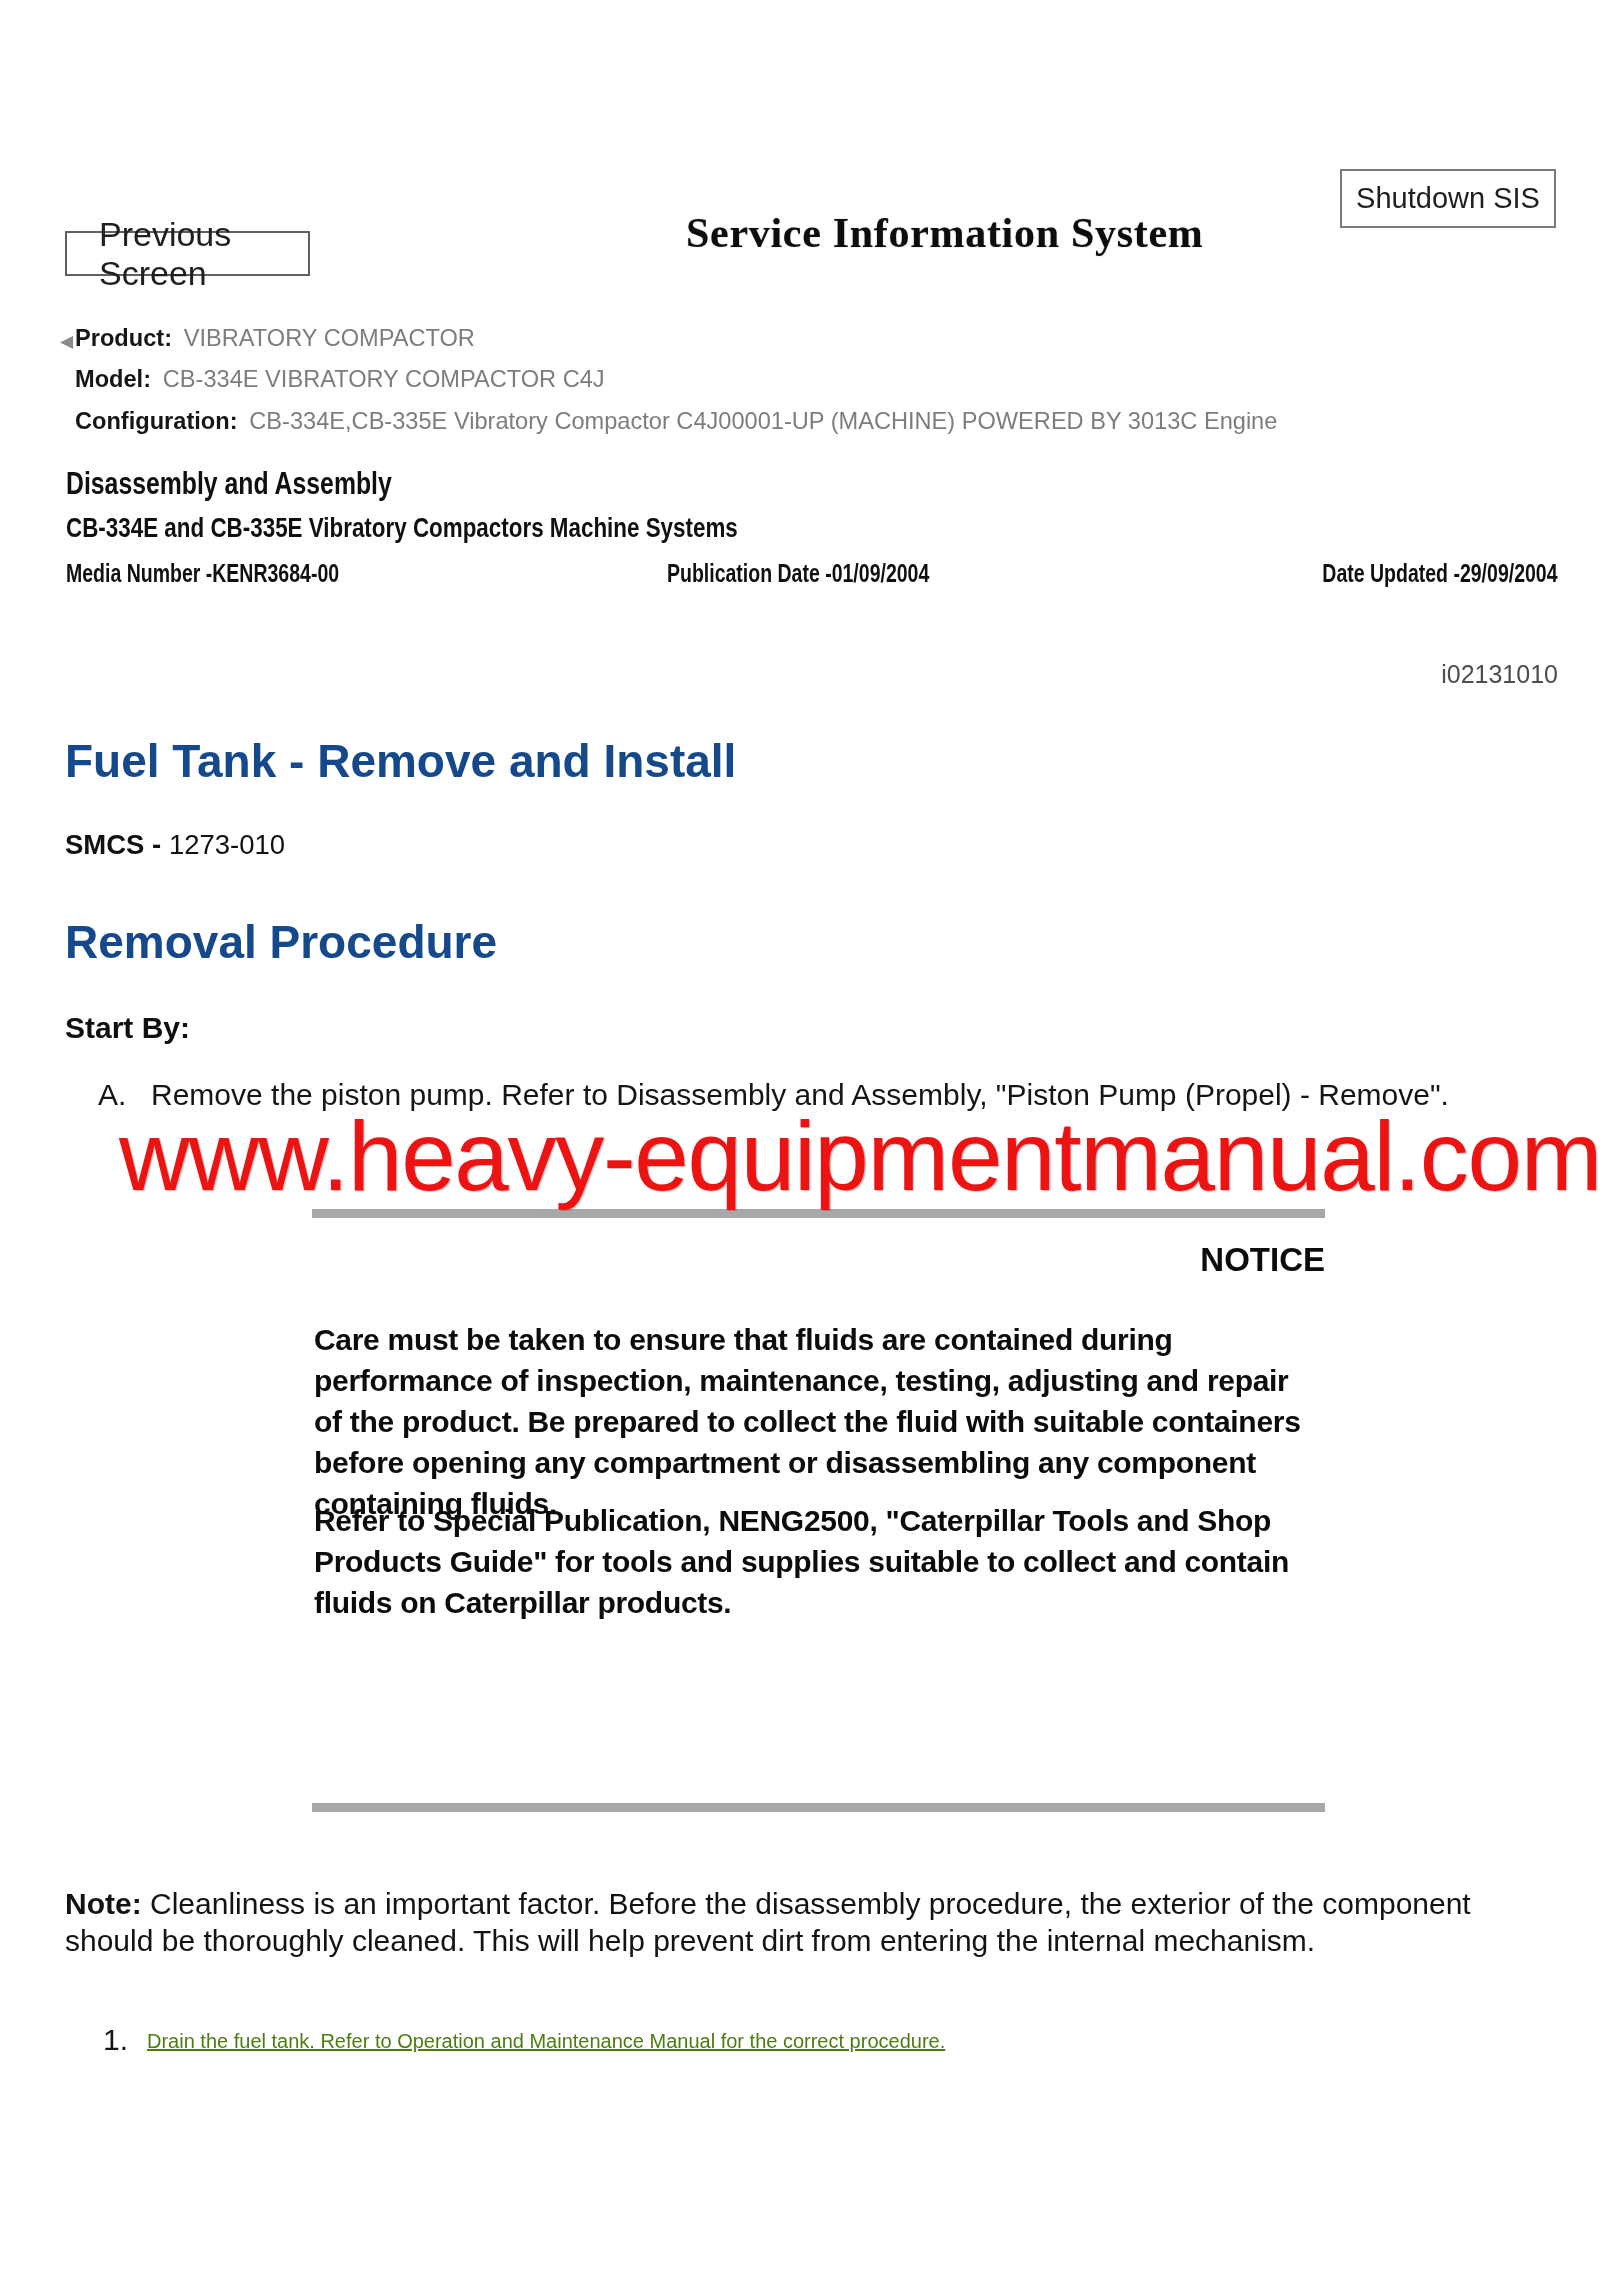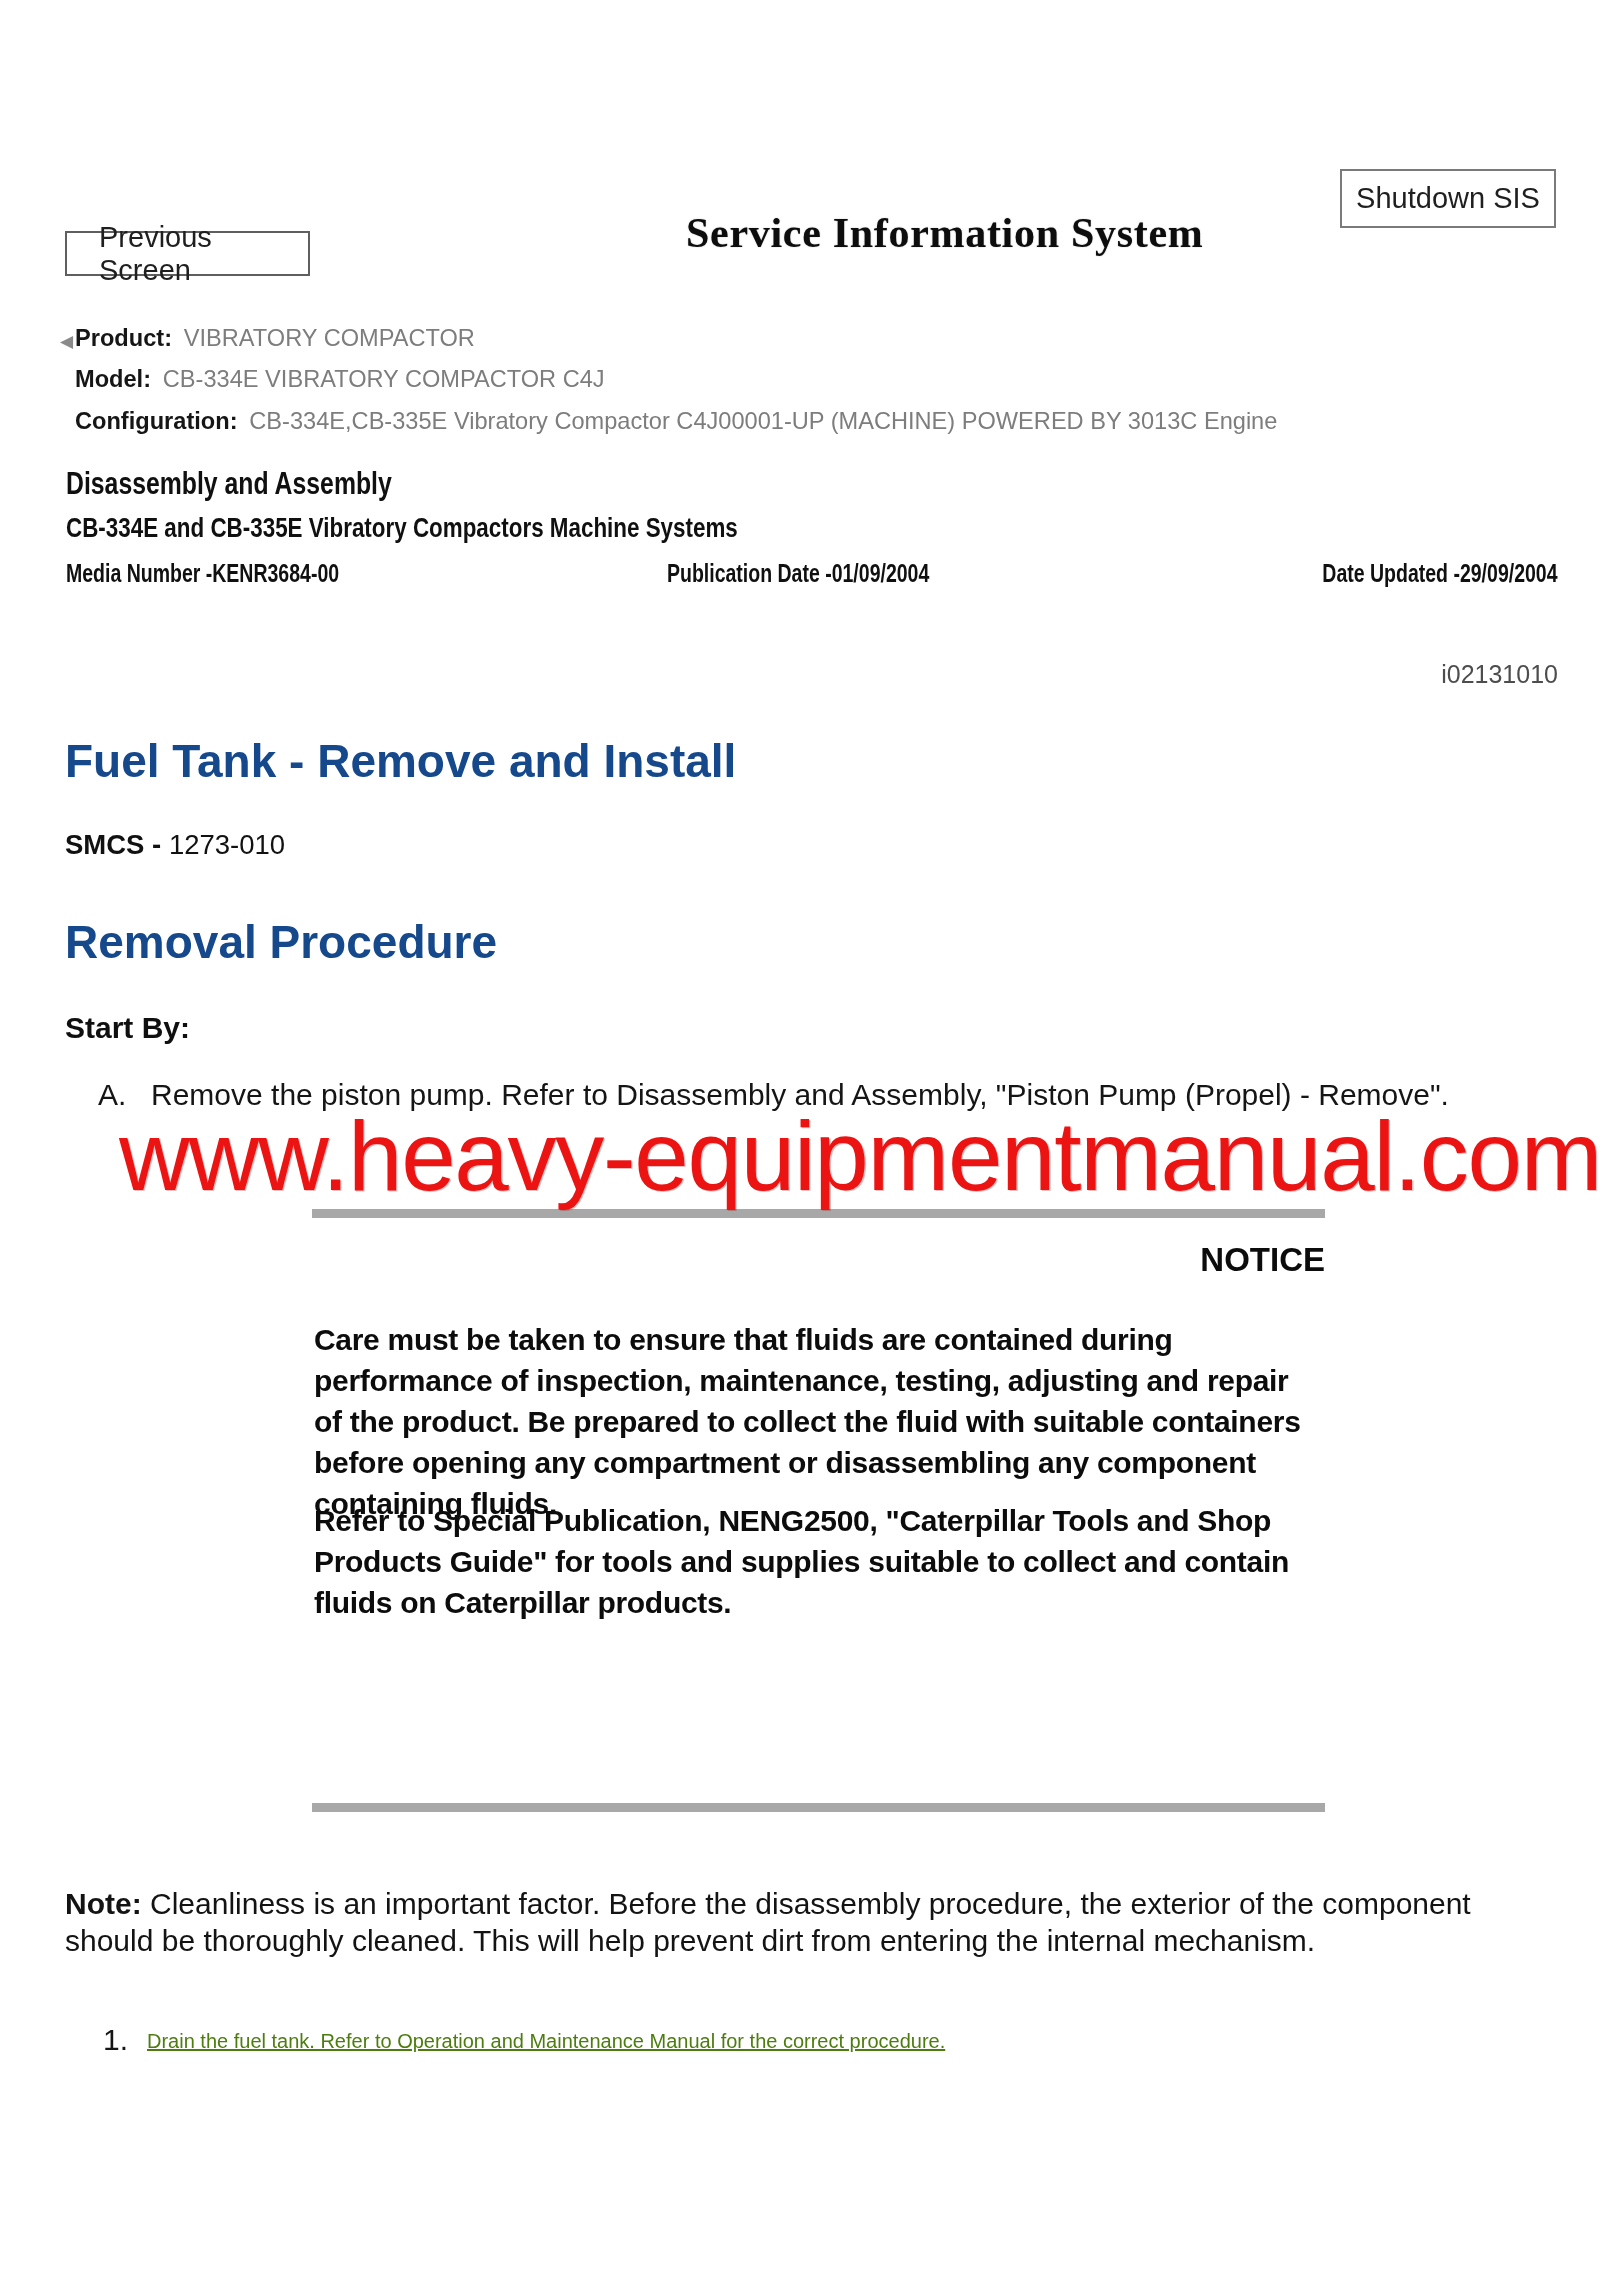--- a/index.html
+++ b/index.html
@@ -40,7 +40,7 @@
   .prev-btn {
     left: 65px; top: 231px; width: 245px; height: 45px;
     border: 2px solid #5f5f5f; background: #fff;
-    font-size: 29px; color: #1f1f1f;
+    font-size: 34px; color: #1f1f1f;
     display: flex; align-items: center; justify-content: center;
     cursor: pointer;
     padding-left: 32px;

